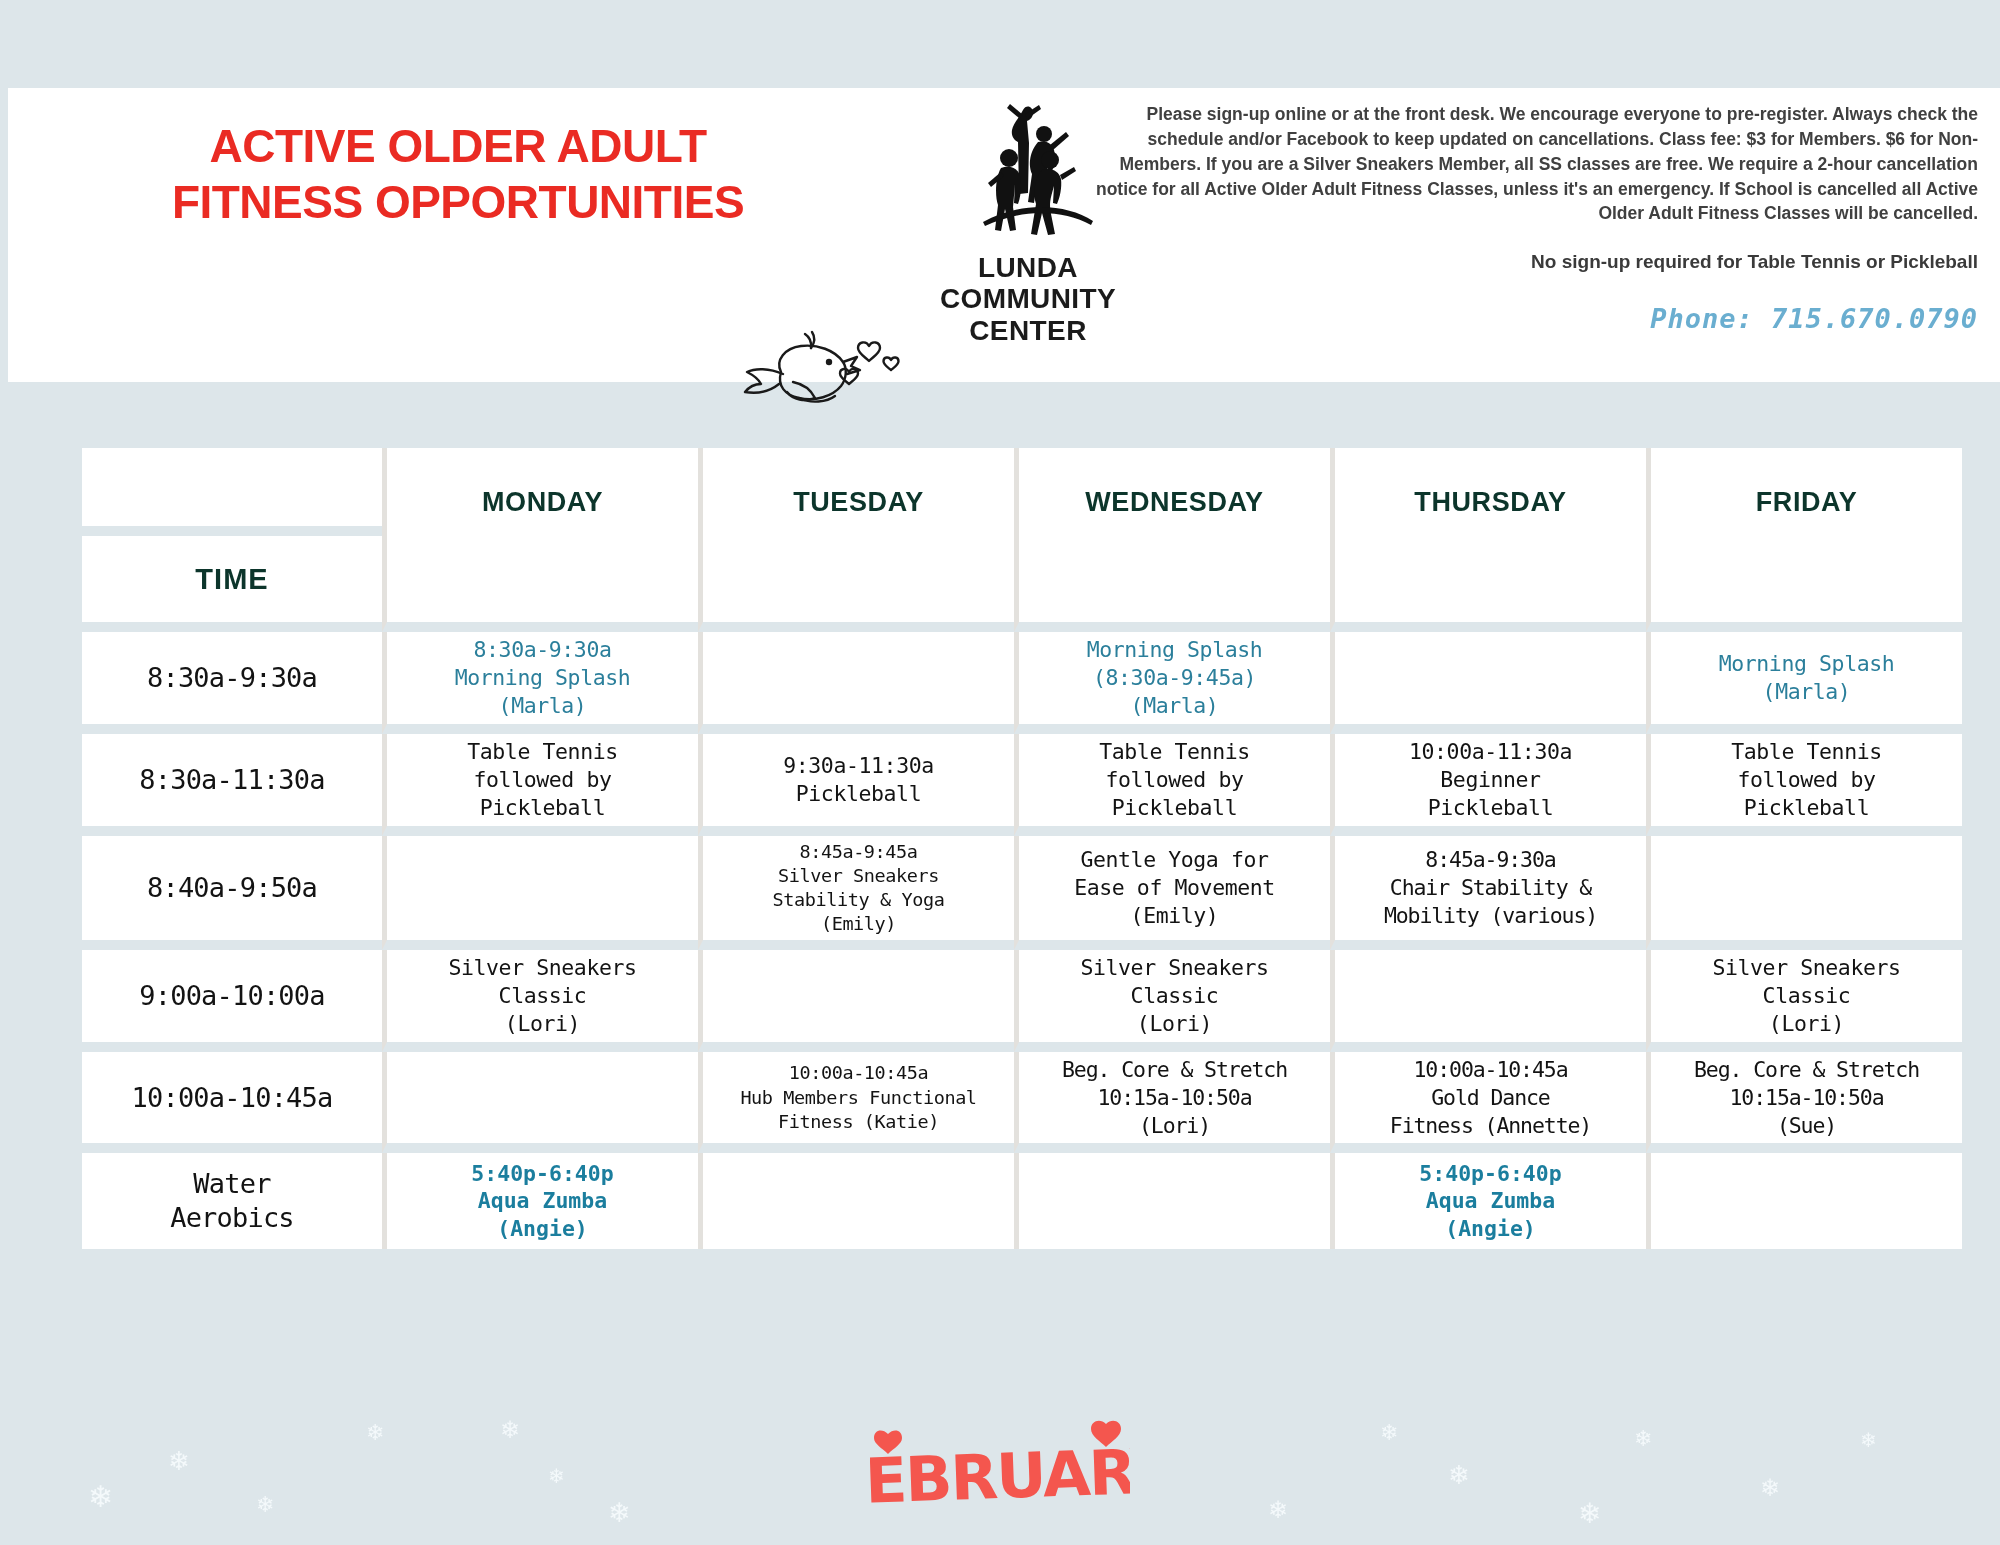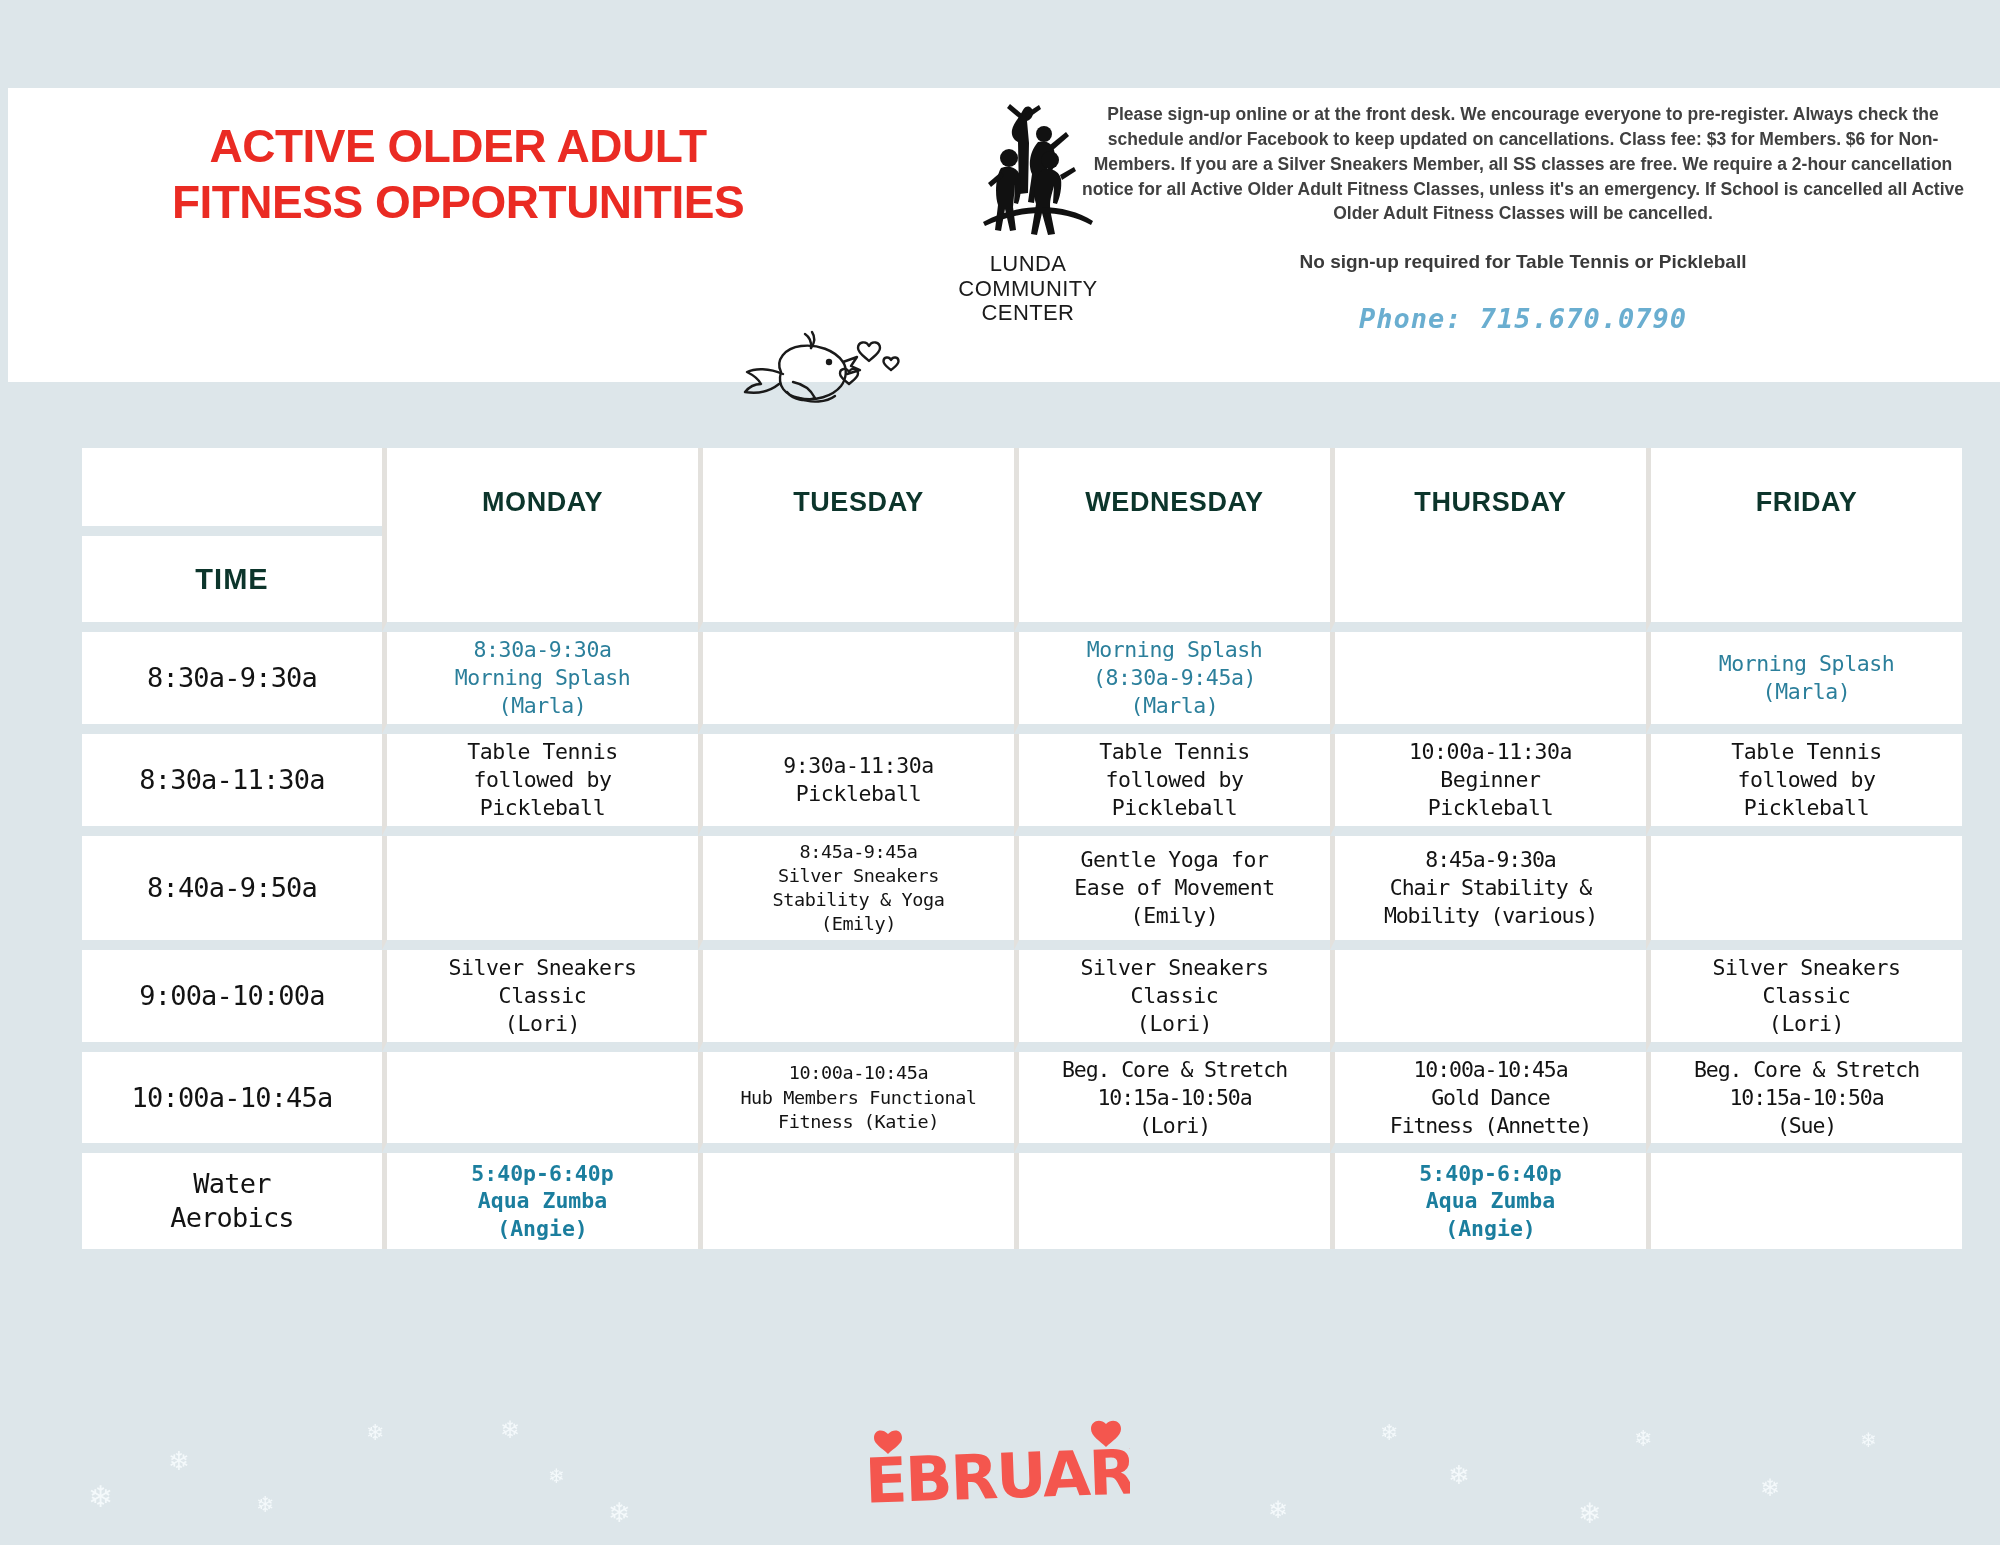--- a/index.html
+++ b/index.html
@@ -69,7 +69,7 @@
     position: absolute;
     left: 1060px; top: 14px;
     width: 910px;
-    text-align: center;
+    text-align: right;
   }
   .info-para {
     font-family: "Liberation Sans", sans-serif;

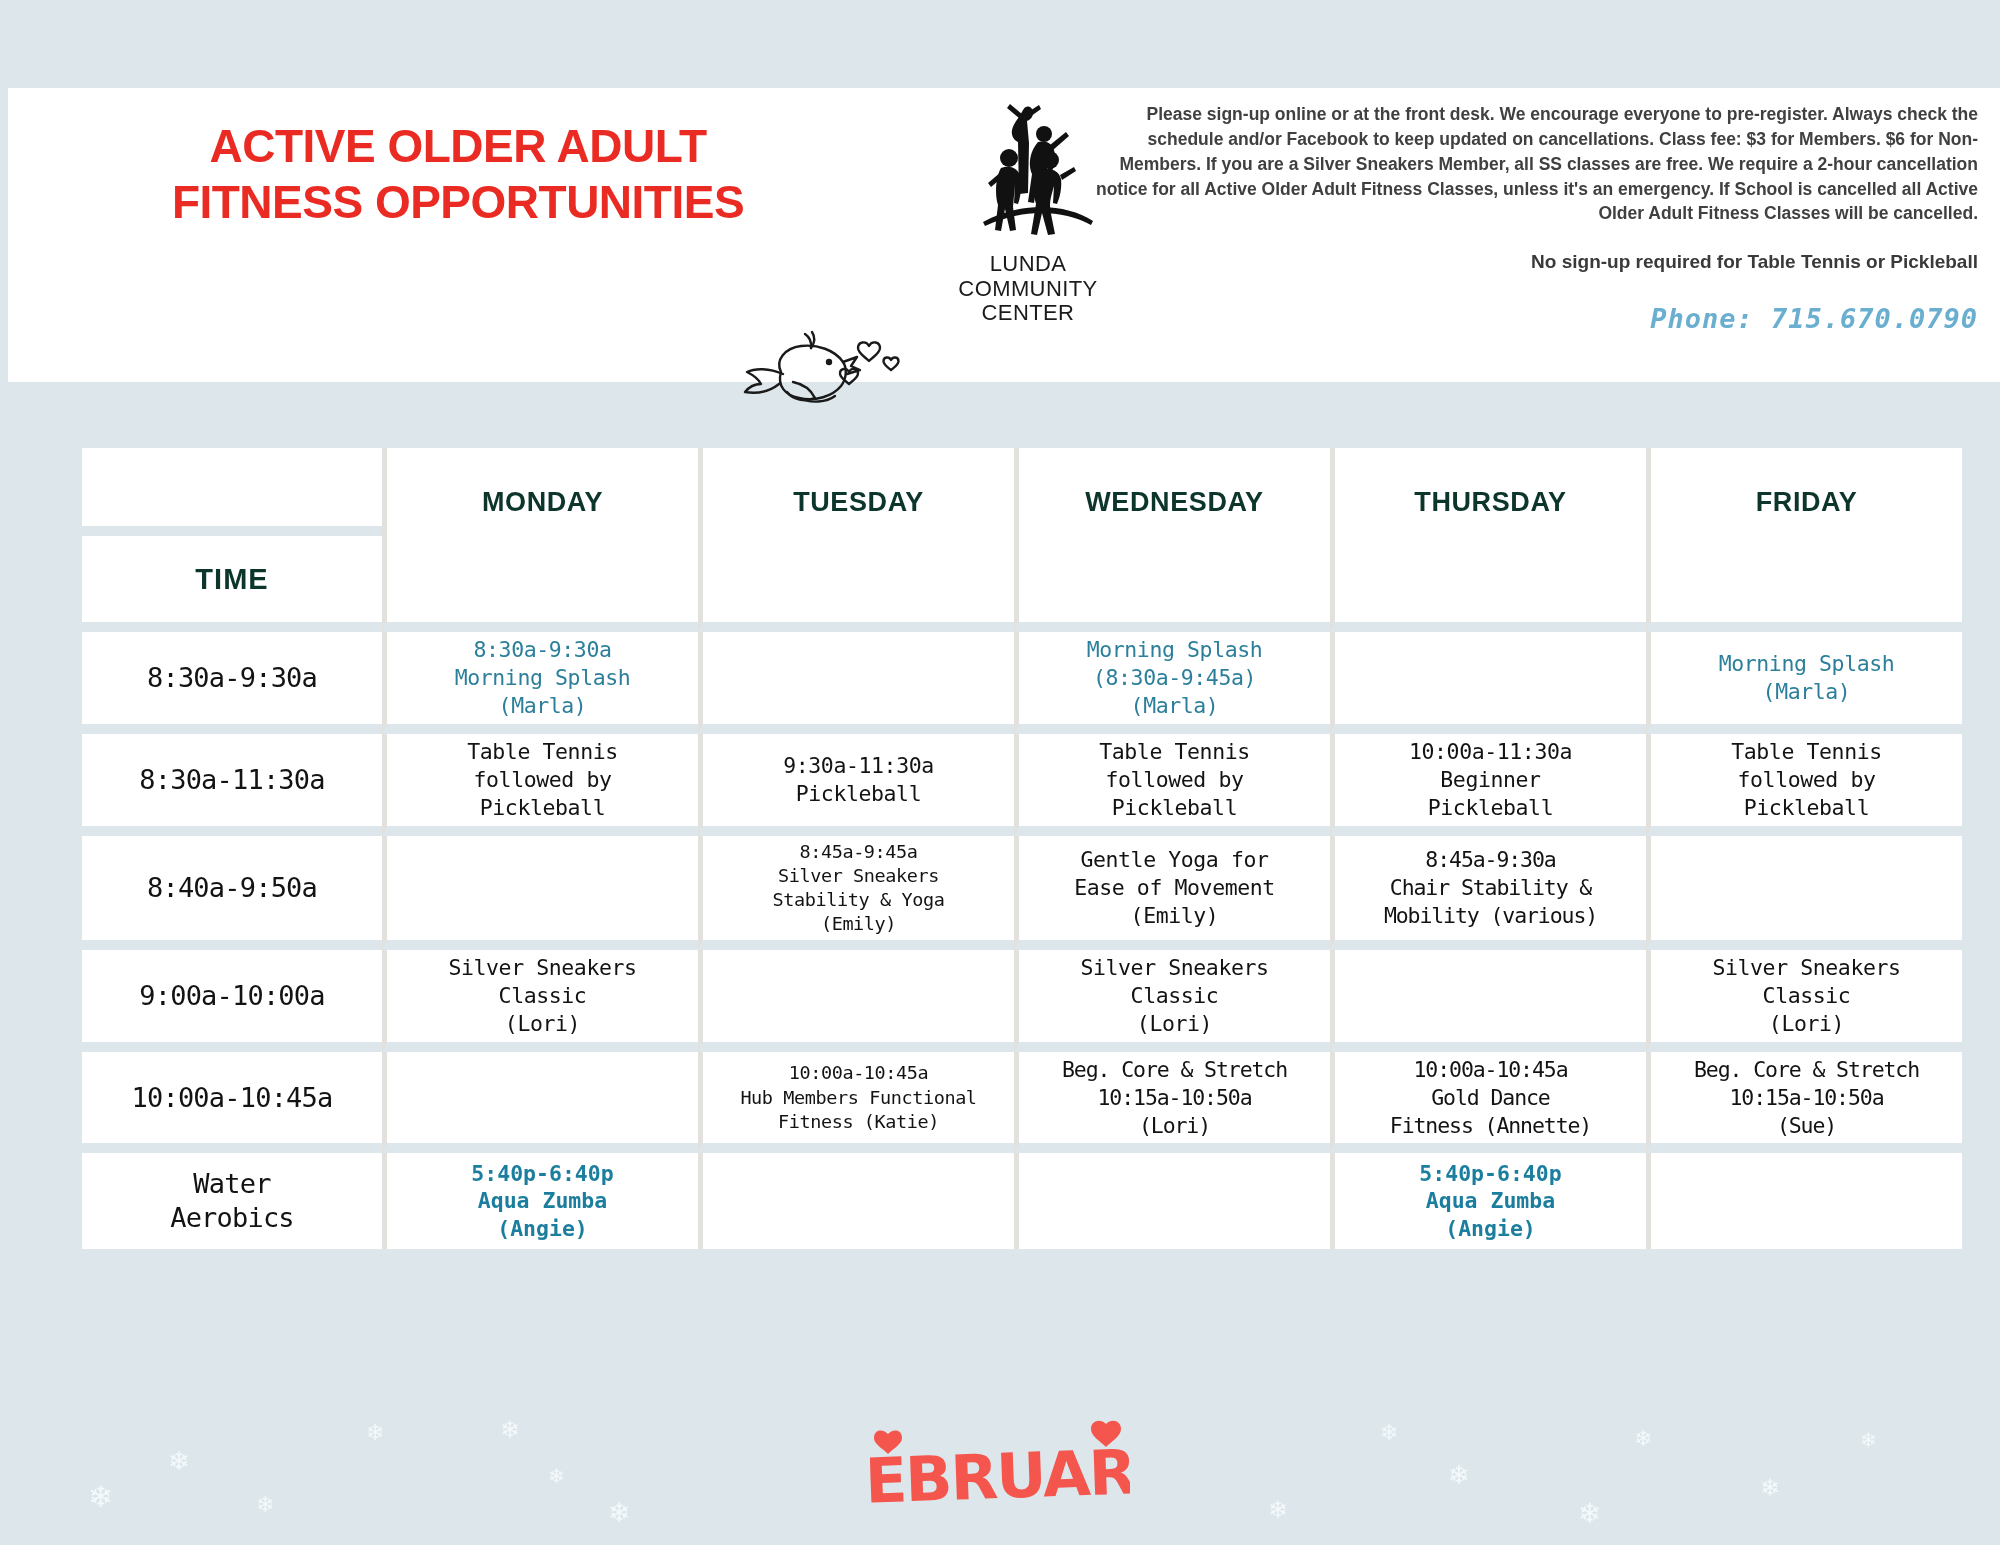--- a/index.html
+++ b/index.html
@@ -56,9 +56,9 @@
   .logo-mark { display: block; margin: 0 auto; }
   .logo-text {
     font-family: "Liberation Sans", sans-serif;
-    font-weight: normal;
+    font-weight: bold;
     color: #1b1b1b;
-    font-size: 22px;
+    font-size: 28px;
     line-height: 1.12;
     letter-spacing: 0.4px;
     margin-top: -4px;

